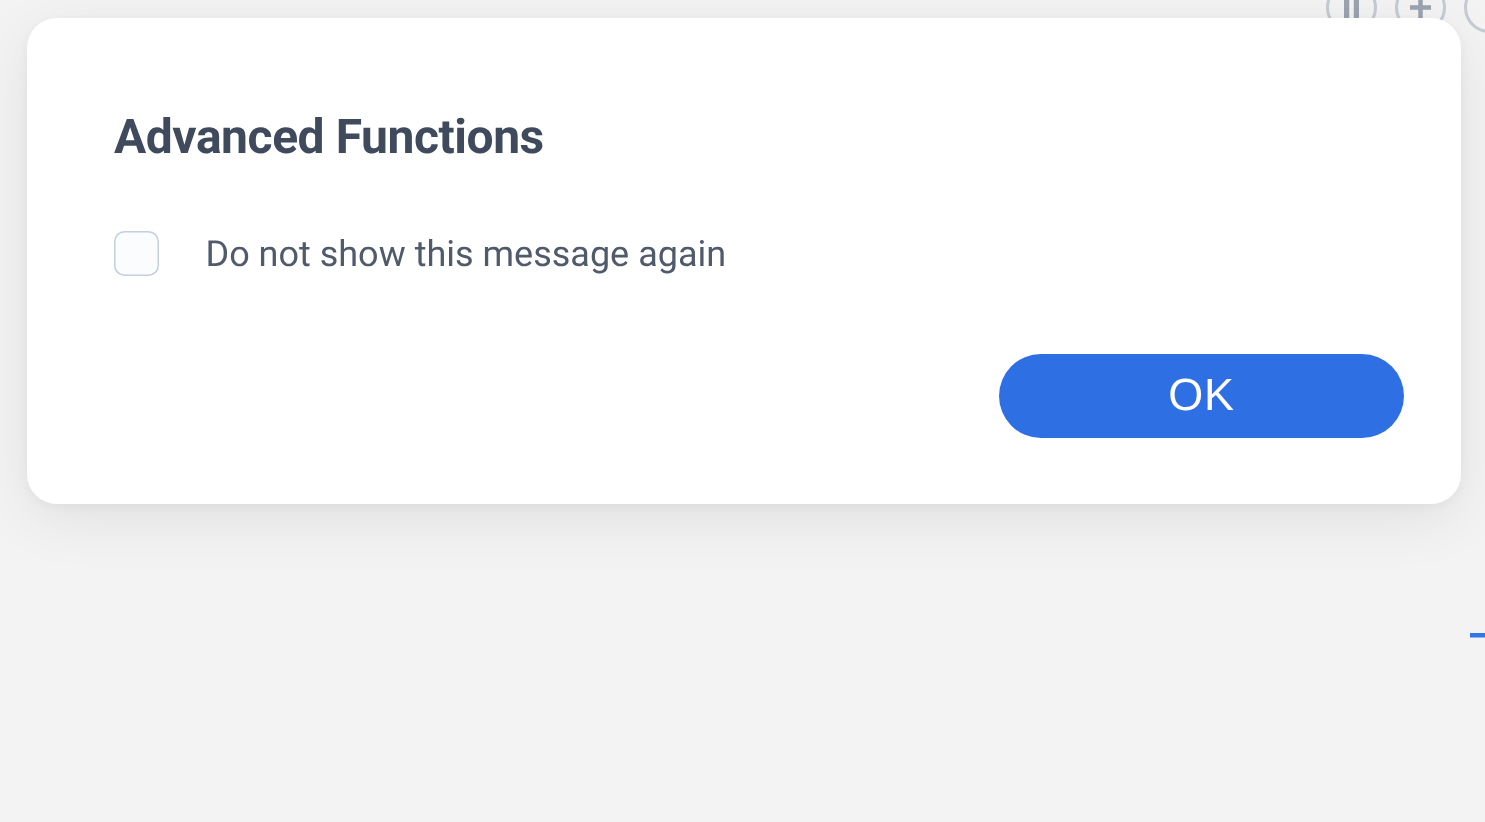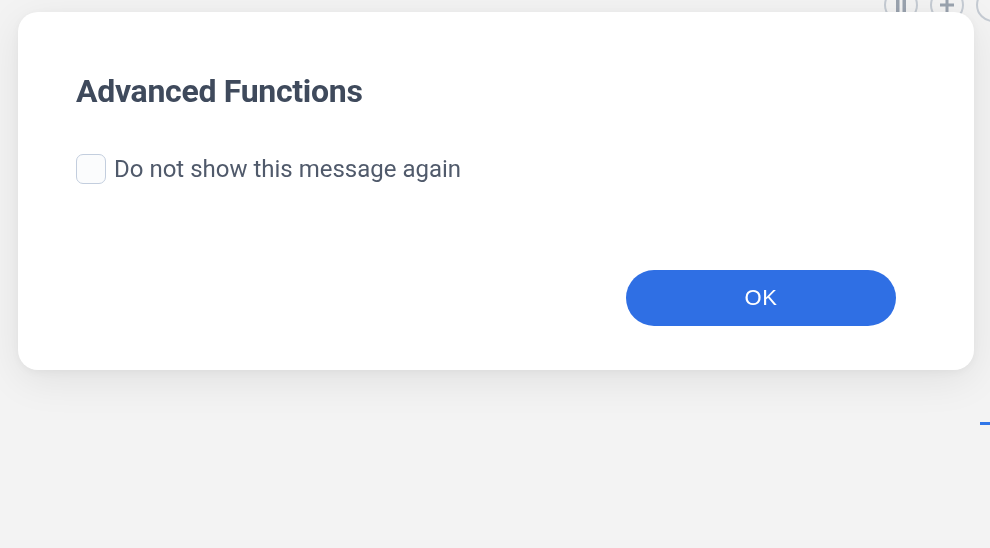--- a/index.html
+++ b/index.html
@@ -51,7 +51,7 @@
       background: #ffffff;
       border-radius: 20px;
       box-shadow: 0 10px 40px rgba(0,0,0,0.08), 0 2px 8px rgba(0,0,0,0.04);
-      padding: 60px 78px 44px 58px;
+      padding: 60px 38px 44px 58px;
     }
     .dialog-title {
       font-size: 32px;

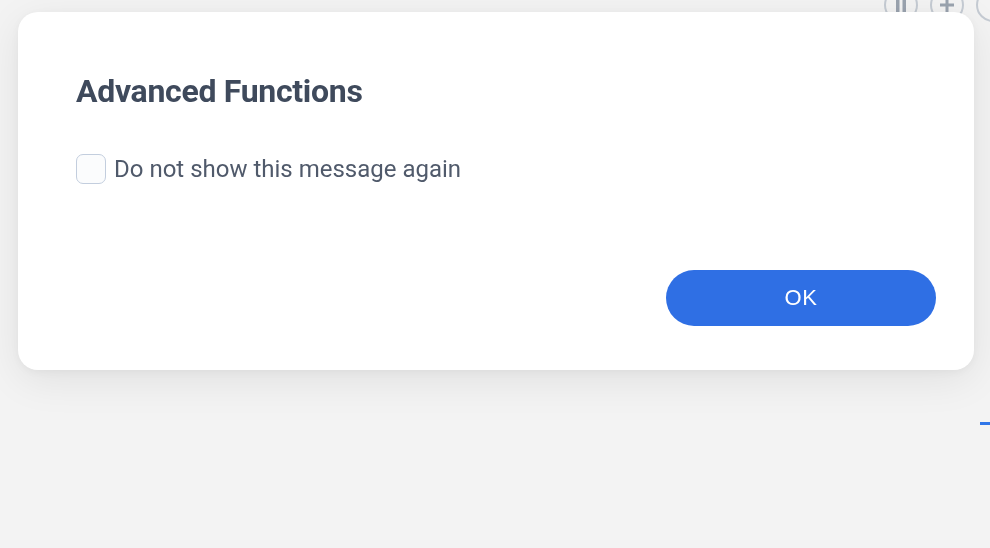--- a/index.html
+++ b/index.html
@@ -70,8 +70,8 @@
     .checkbox-row {
       display: flex;
       align-items: center;
-      gap: 8px;
-      margin-bottom: 86px;
+      gap: 31px;
+      margin-bottom: 52px;
     }
     .checkbox {
       width: 30px;

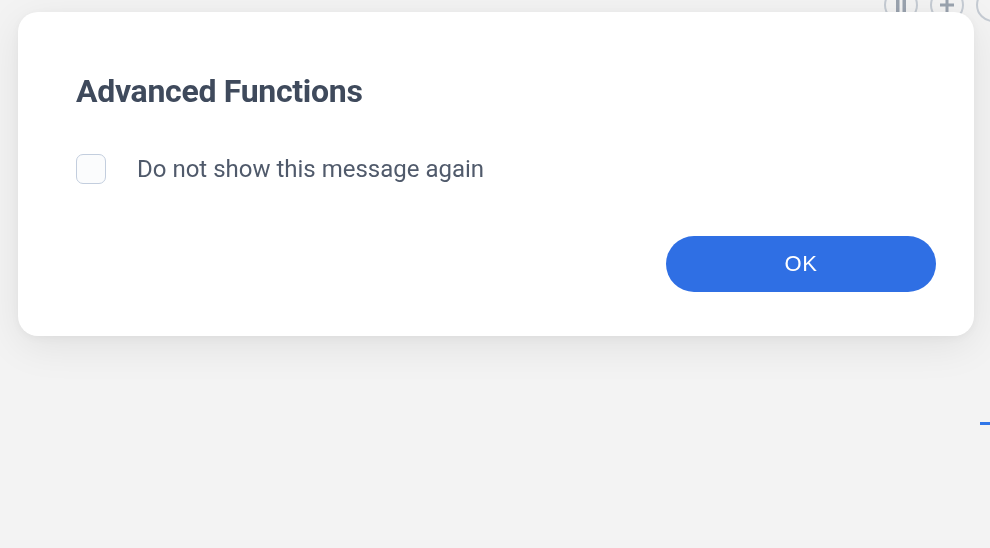--- a/index.html
+++ b/index.html
@@ -97,7 +97,7 @@
       border: none;
       border-radius: 28px;
       padding: 0;
-      font-size: 22px;
+      font-size: 30px;
       font-weight: 500;
       cursor: pointer;
       width: 270px;

